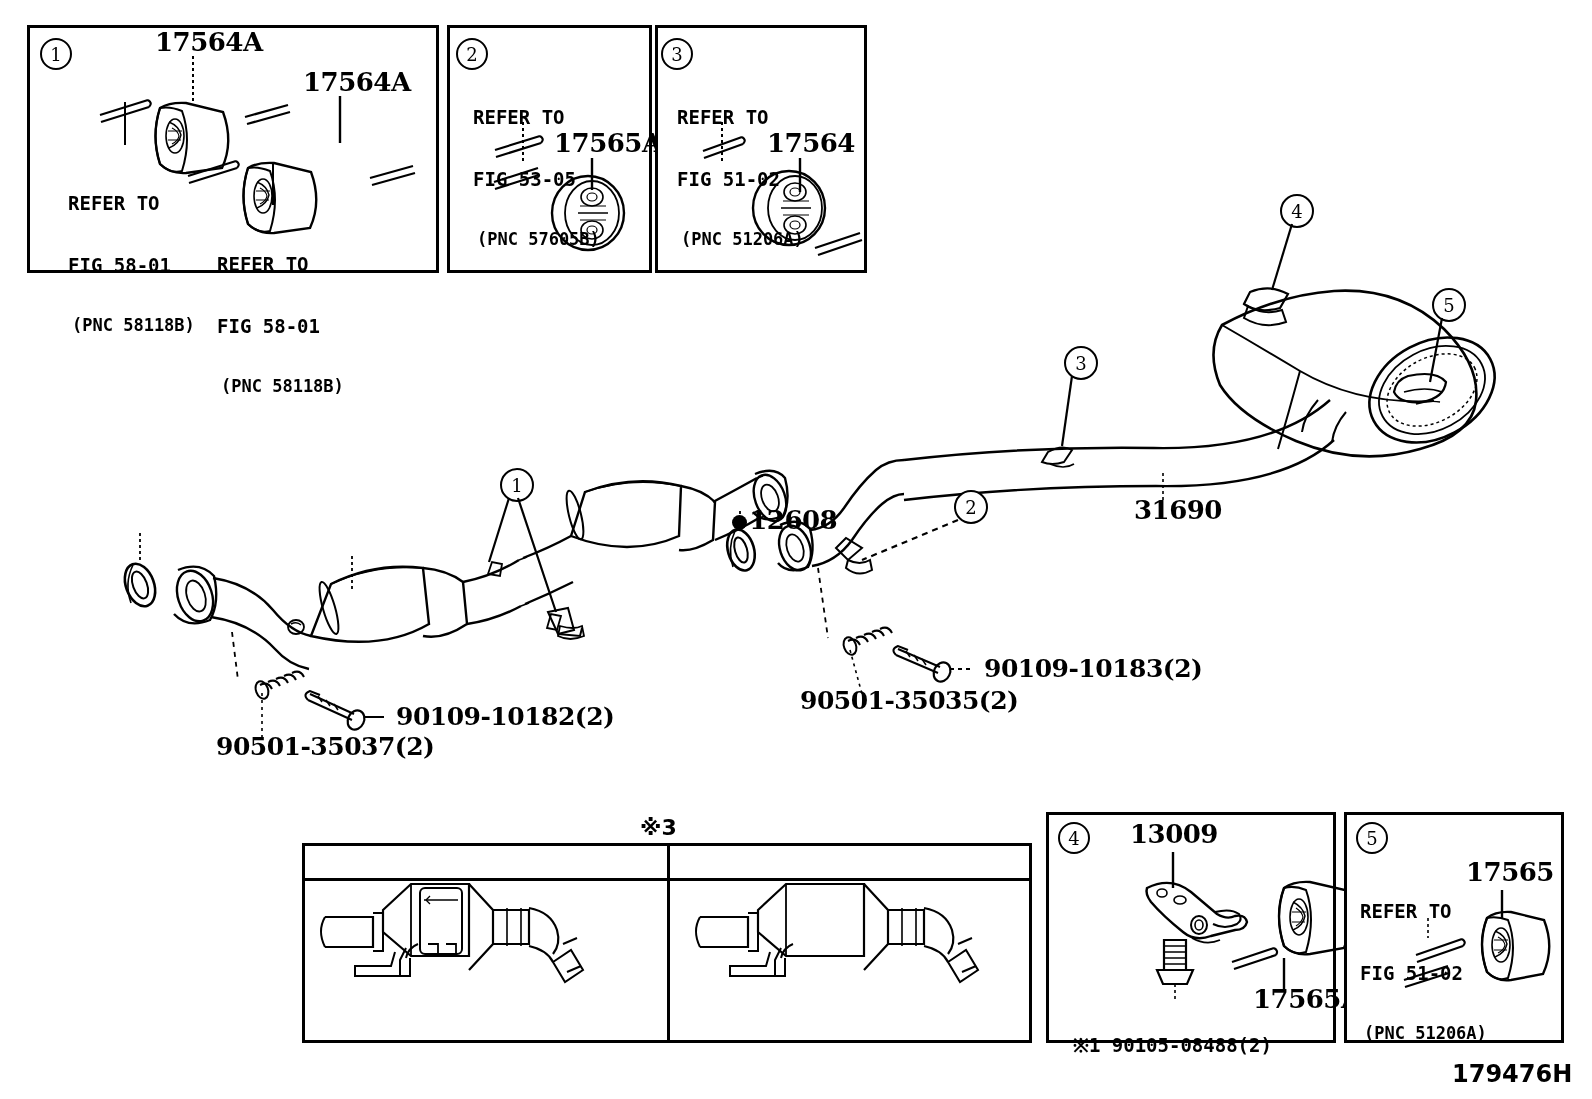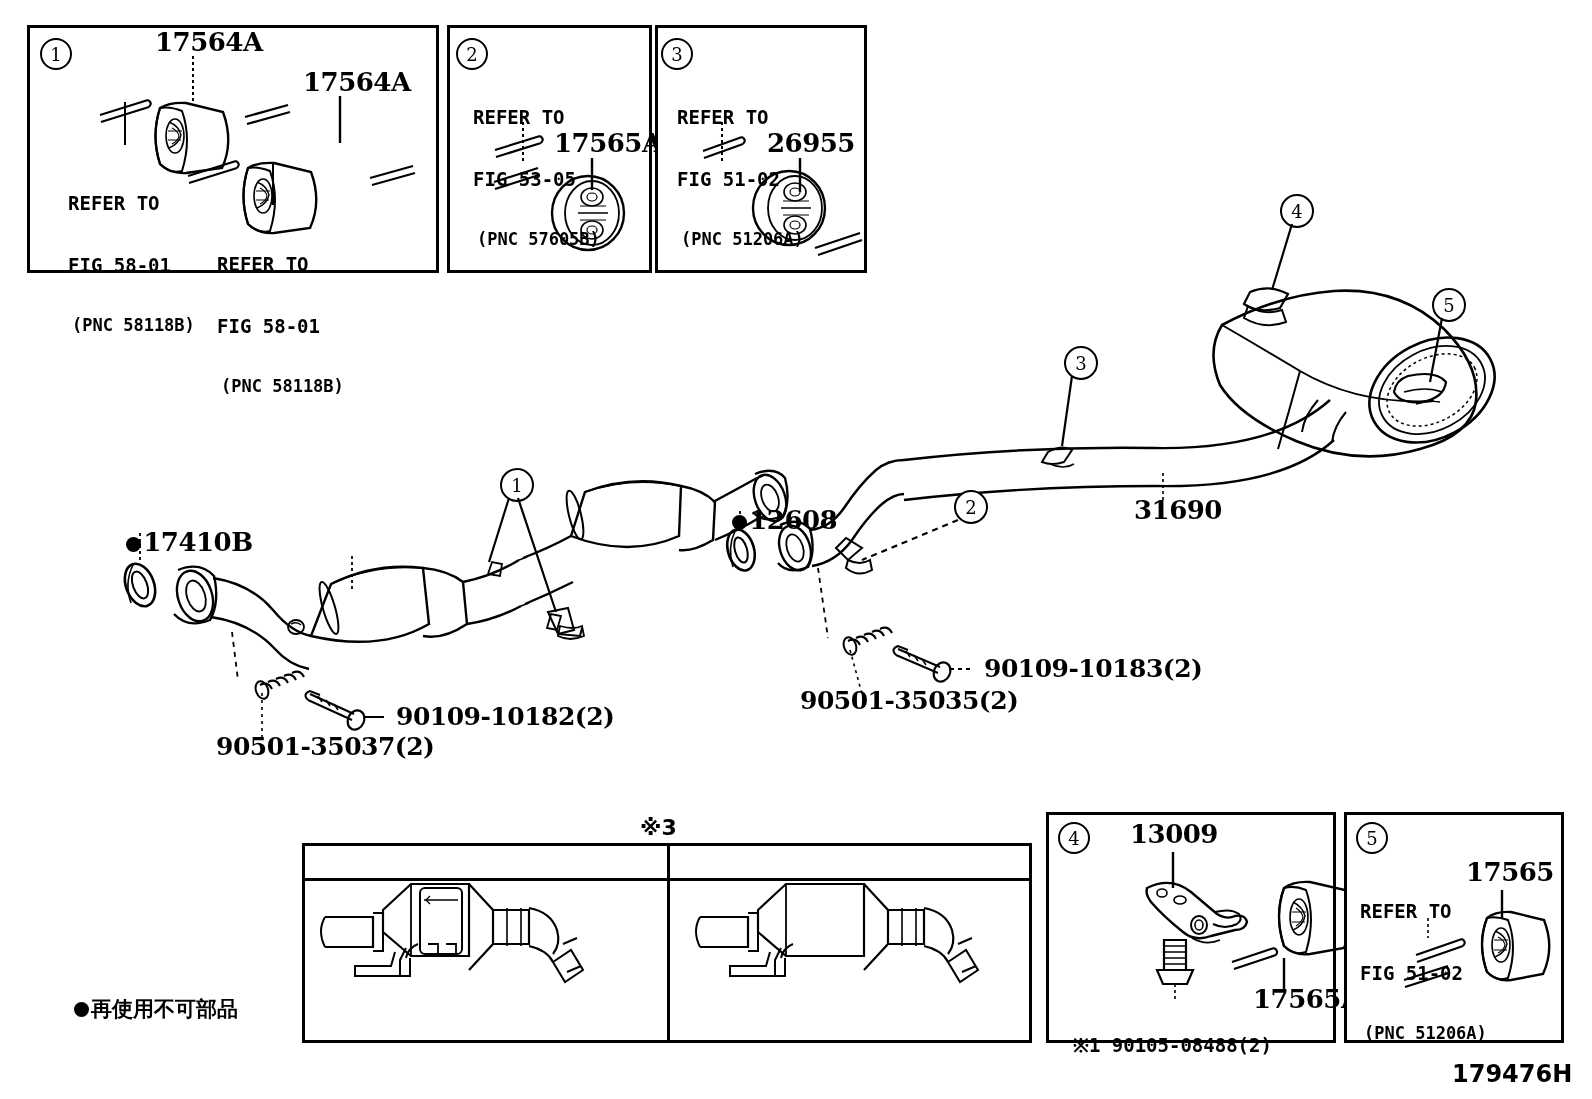--- a/index.html
+++ b/index.html
@@ -124,7 +124,7 @@
     <div>FIG 51-02</div>
     <div style="font-size:17px;padding-left:4px;">(PNC 51206A)</div>
   </div>
-  <div class="lbl num" style="left:767px;top:129px;font-size:26px;">26955</div>
+  <div class="lbl num" style="left:767px;top:129px;font-size:26px;">17564</div>
 
   <svg width="1592" height="1099">
     <g stroke="#000" fill="none" stroke-width="2">

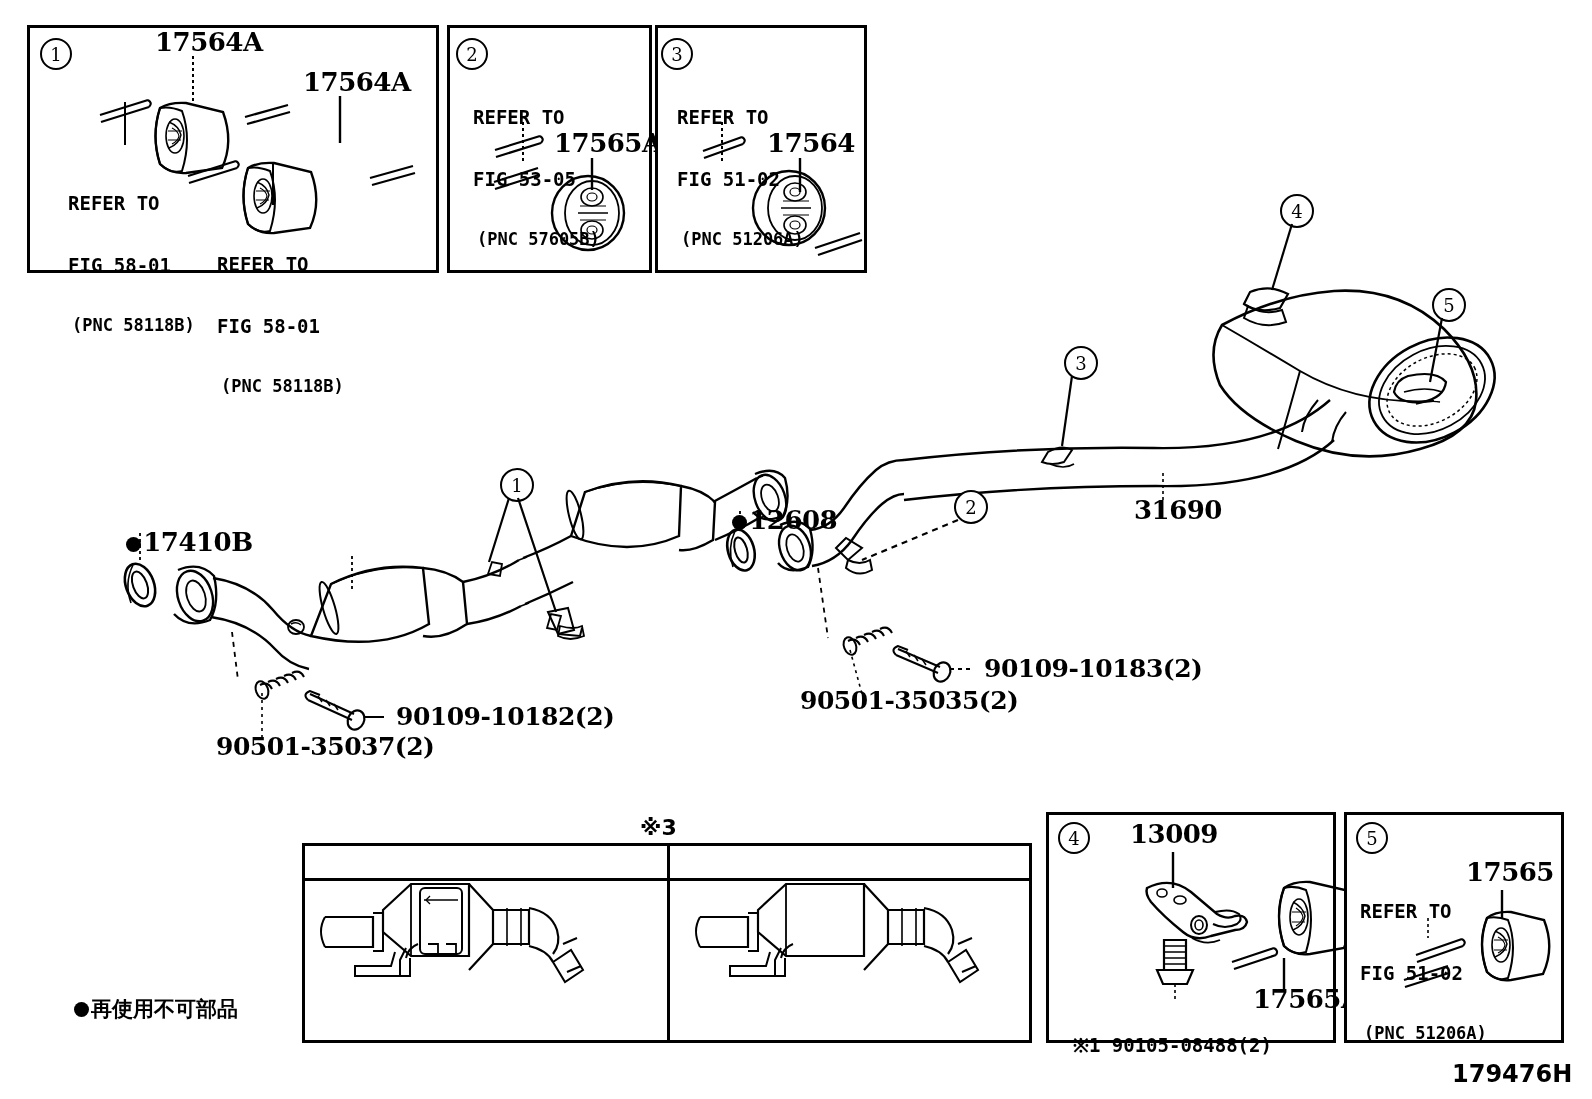--- a/index.html
+++ b/index.html
@@ -279,9 +279,6 @@
     </g>
   </svg>
 
-  <div class="lbl num" style="left:92px;top:500px;font-size:26px;">
-    <span class="dot"></span><span>17410B</span>
-  </div>
   <svg width="1592" height="1099">
     <path d="M140,533 L140,560" stroke="#000" stroke-width="1.8" stroke-dasharray="3,3" fill="none"></path>
   </svg>

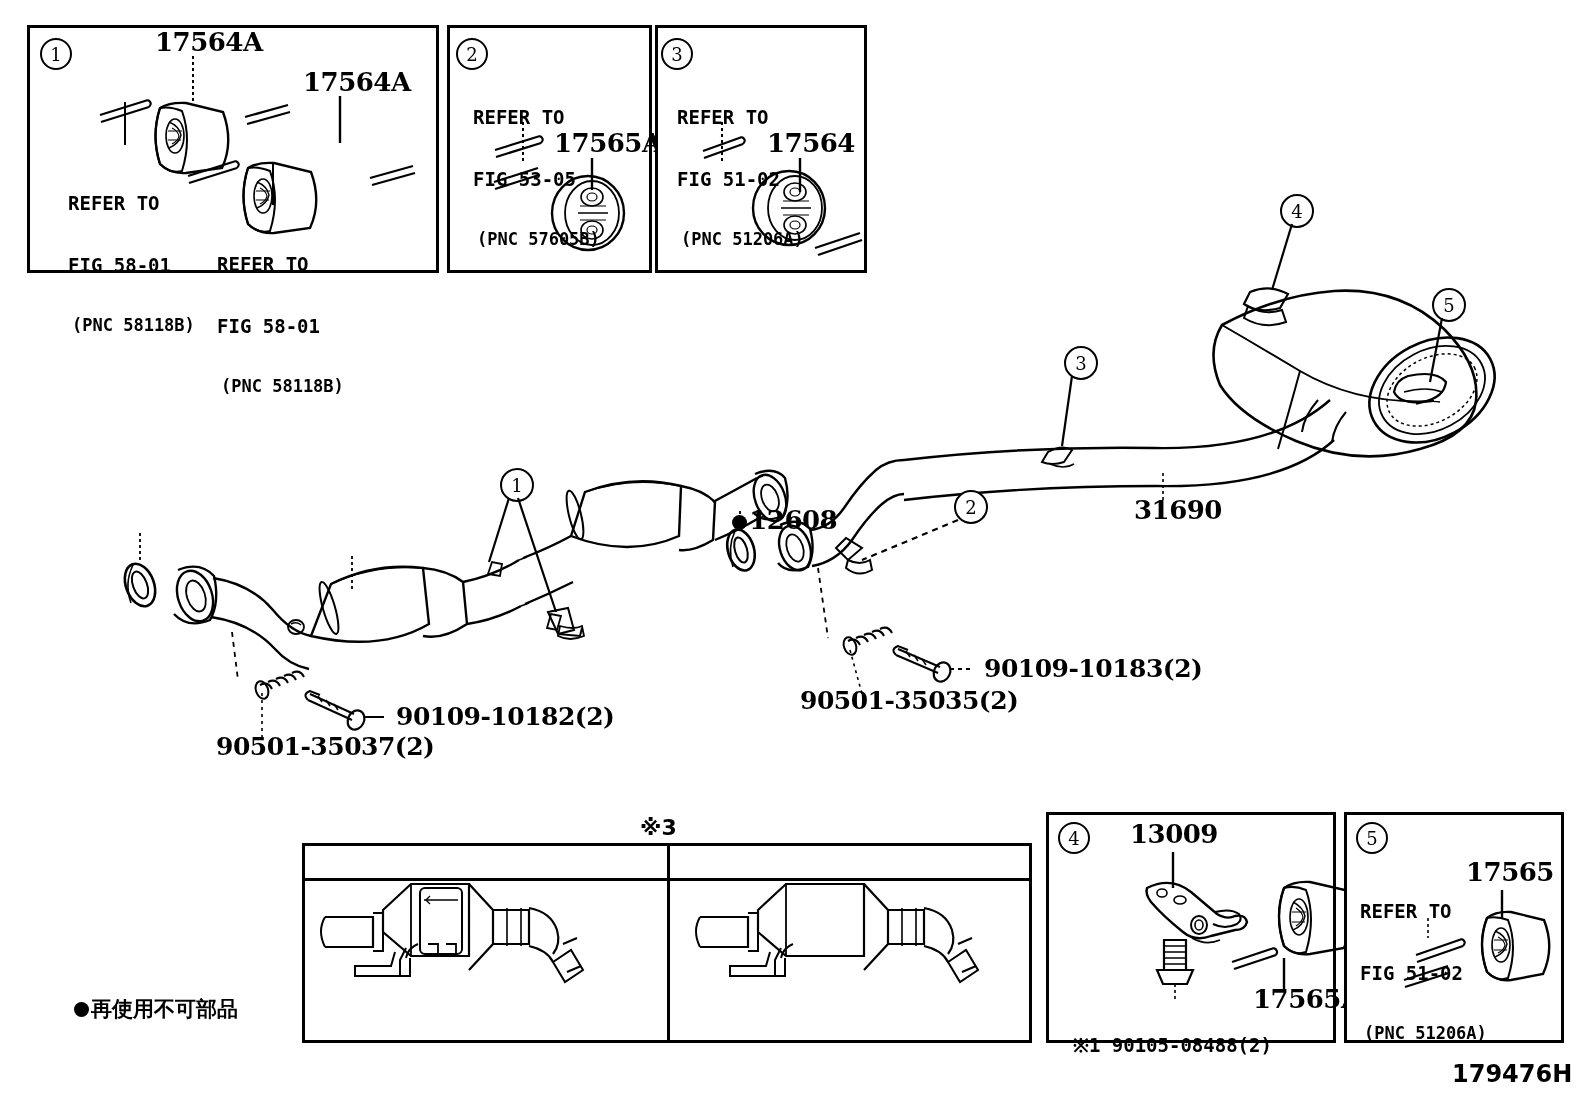--- a/index.html
+++ b/index.html
@@ -351,9 +351,6 @@
   </svg>
 
   <div class="lbl" style="left:30px;top:930px;font-size:21px;">
-    <div style="font-family:'DejaVu Sans','Liberation Sans',sans-serif;font-weight:bold;margin-bottom:3px;">
-      <span class="dot"></span><span>再使用不可部品</span>
-    </div>
     <div style="font-family:'DejaVu Sans','Liberation Sans',sans-serif;font-weight:bold;margin-bottom:4px;">
       
     </div>

